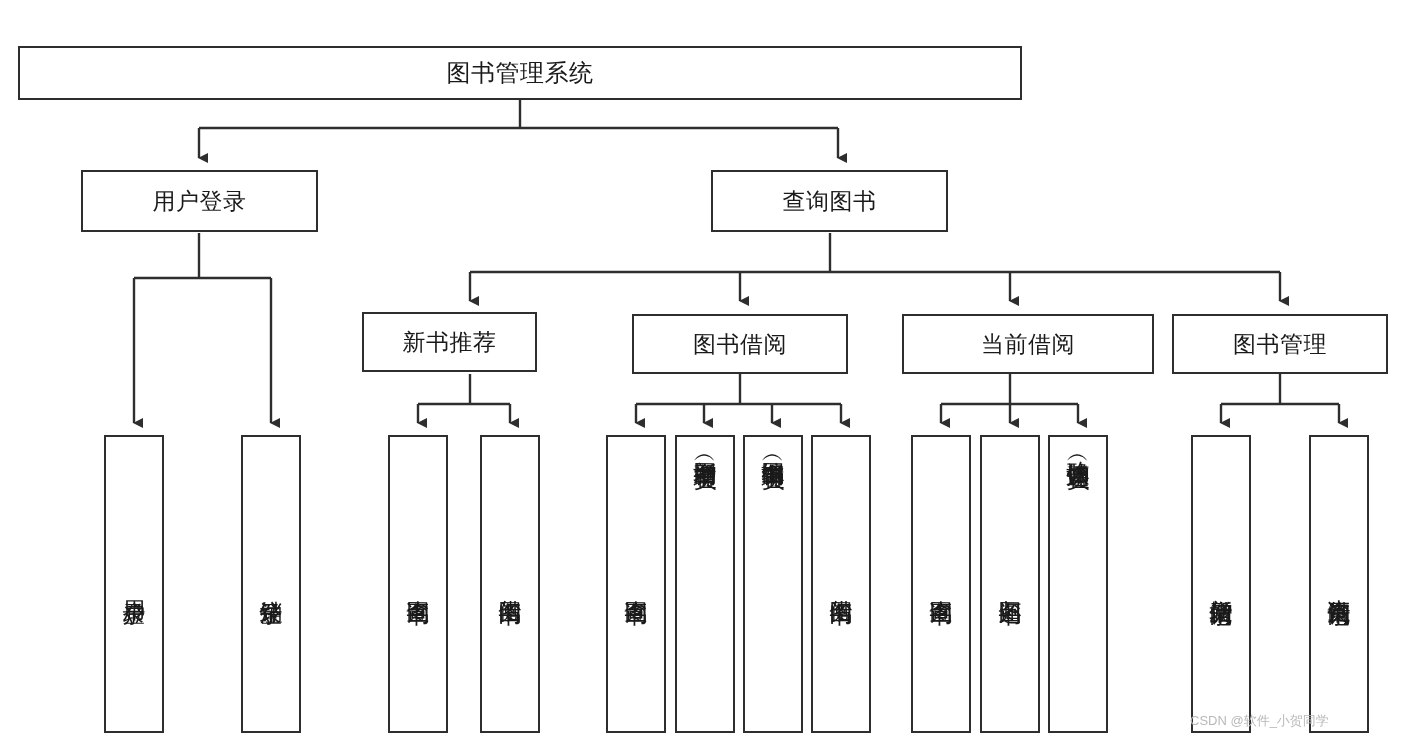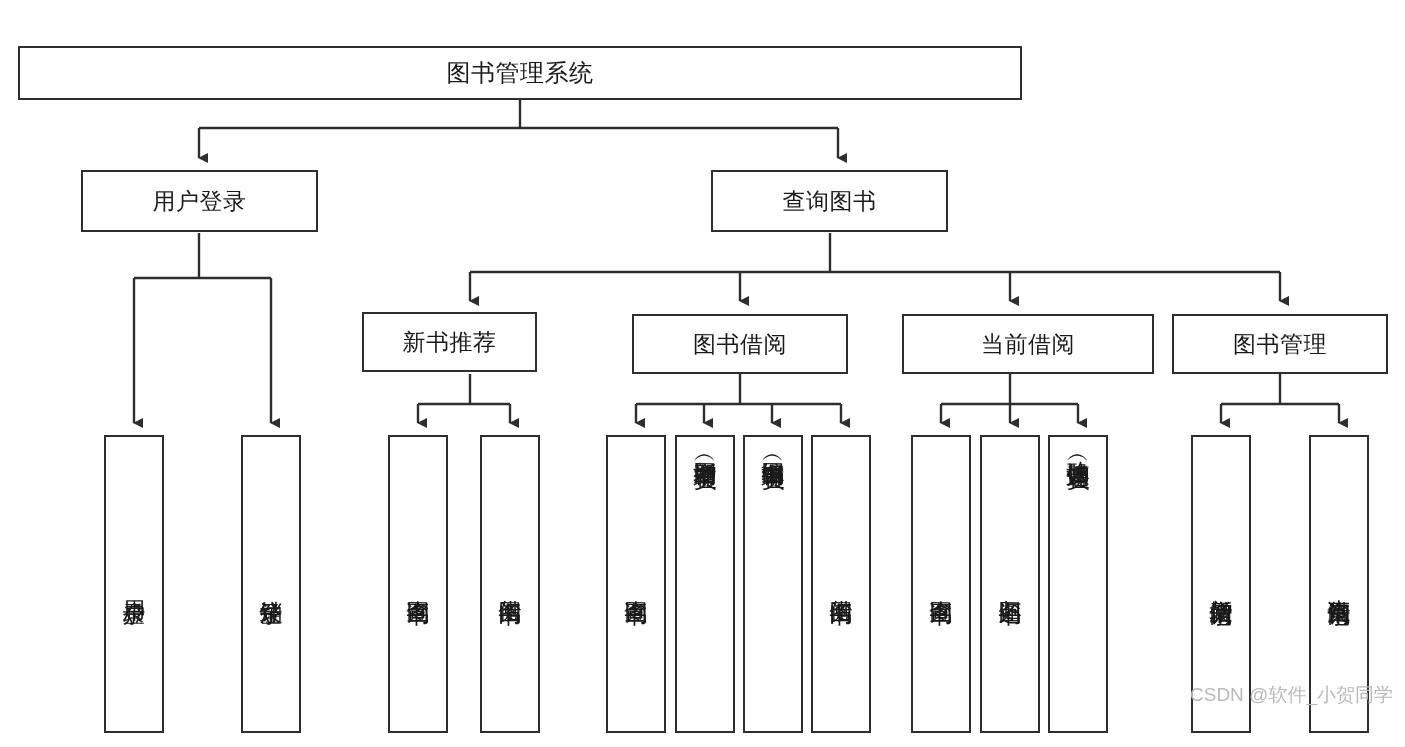--- a/index.html
+++ b/index.html
@@ -72,8 +72,8 @@
   #watermark {
     position: absolute;
     left: 1190px;
-    top: 682px;
-    font-size: 19px;
+    top: 712px;
+    font-size: 13px;
     color: #b9b9b9;
     white-space: nowrap;
     z-index: 5;

